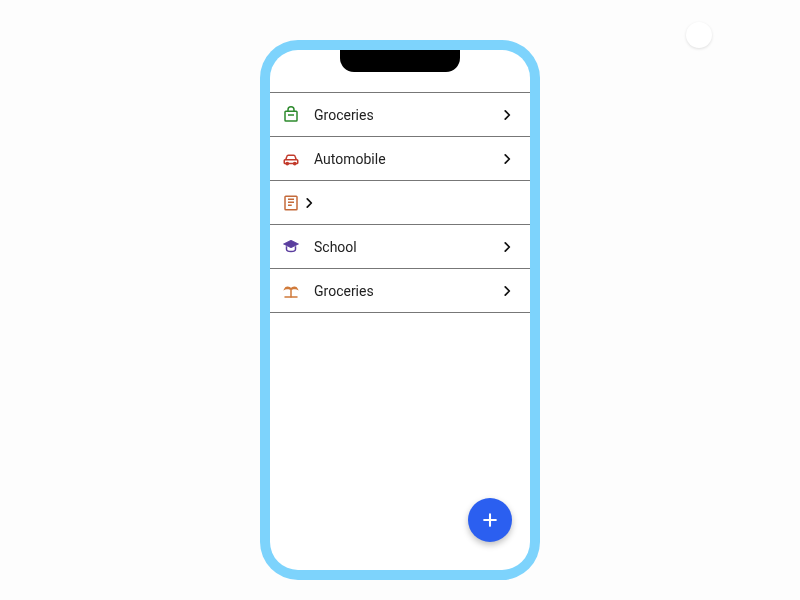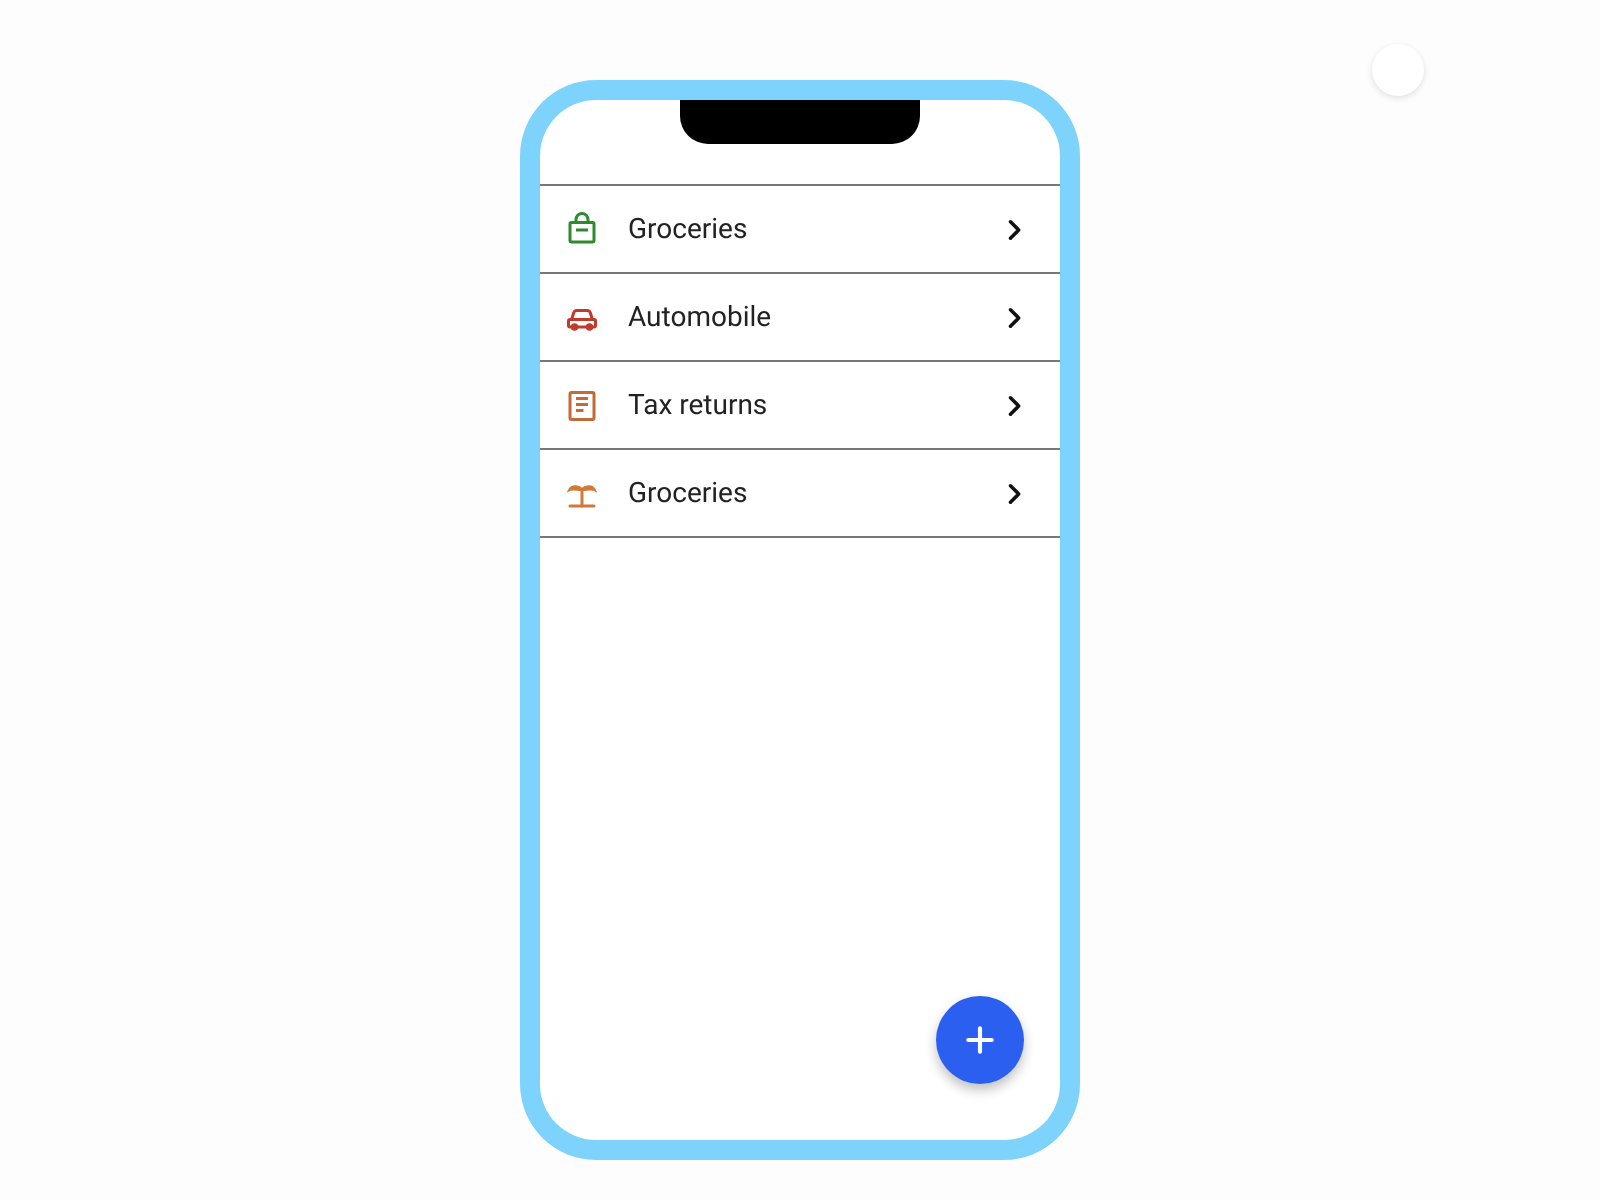--- a/index.html
+++ b/index.html
@@ -153,7 +153,6 @@
             <path d="M8 7h8M8 11h8M8 15h5"></path>
           </svg>
         </span>
-        <span class="label">Tax returns</span>
         <span class="chev">
           <svg width="14" height="14" viewBox="0 0 24 24" fill="none" stroke="#111" stroke-width="3" stroke-linecap="round" stroke-linejoin="round">
               <polyline points="9 5 16 12 9 19"></polyline>

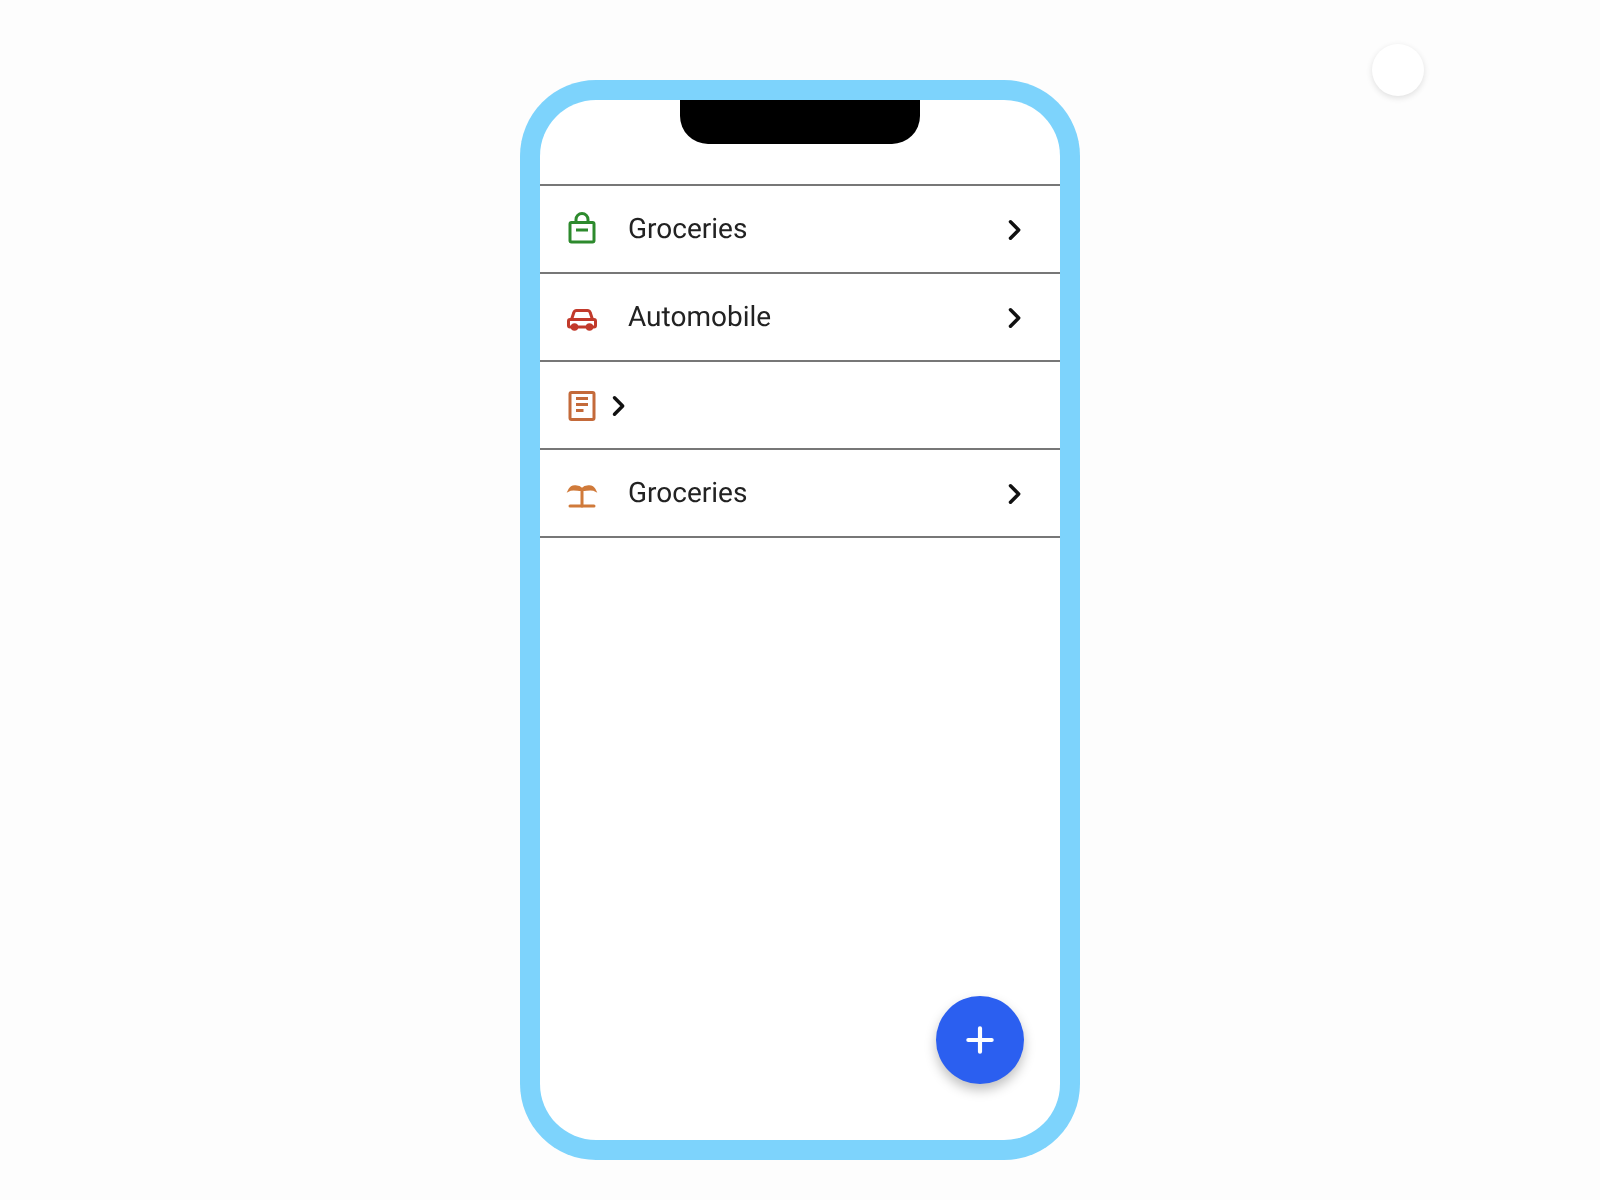--- a/index.html
+++ b/index.html
@@ -160,6 +160,20 @@
         </span>
       </div>
 
+      <div class="row">
+        <span class="icon">
+          <svg width="18" height="18" viewBox="0 0 24 24" fill="#5a3d9e" stroke="#5a3d9e" stroke-width="1">
+            <path d="M12 3L2 8l10 5 10-5-10-5z"></path>
+            <path d="M6 11v4c0 1.5 2.7 3 6 3s6-1.5 6-3v-4" fill="none" stroke-width="2"></path>
+          </svg>
+        </span>
+        <span class="label">School</span>
+        <span class="chev">
+          <svg width="14" height="14" viewBox="0 0 24 24" fill="none" stroke="#111" stroke-width="3" stroke-linecap="round" stroke-linejoin="round">
+              <polyline points="9 5 16 12 9 19"></polyline>
+            </svg>
+        </span>
+      </div>
 
 
       <div class="row">

